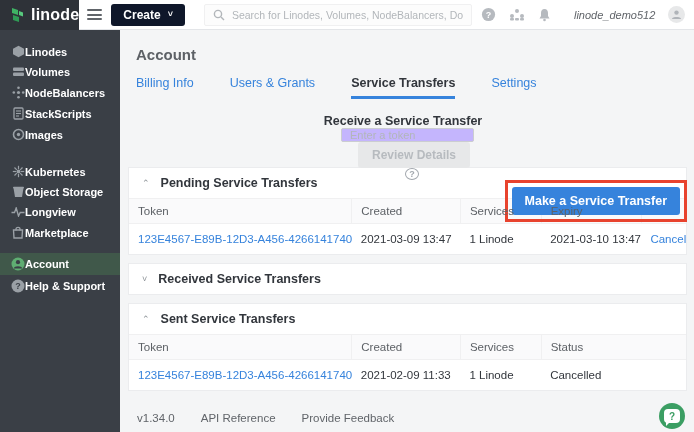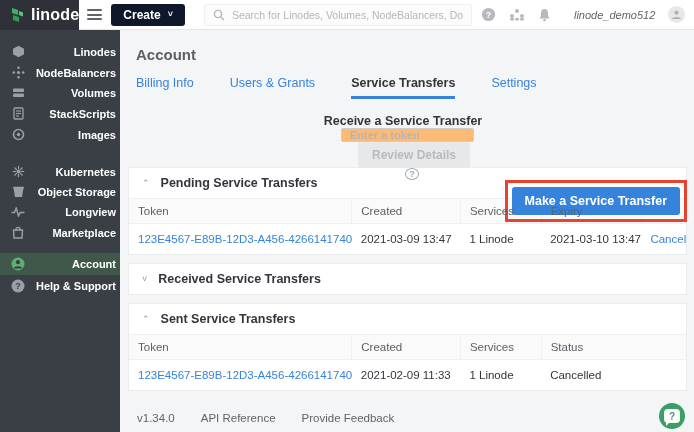--- a/index.html
+++ b/index.html
@@ -30,7 +30,7 @@
 
   
   .sidebar { width:120px; background:#3a3f46; padding-top:11px; flex:0 0 120px; }
-  .nav-item { display:flex; align-items:center; padding:4px 4px 4px 11px; color:#fff; font-size:11px; font-weight:700; cursor:pointer;justify-content:space-between; }
+  .nav-item { display:flex; align-items:center; padding:4px 4px 4px 11px; color:#fff; font-size:11px; font-weight:700; cursor:pointer; }
   .nav-item .nico { width:14px; display:flex; justify-content:center; color:#9aa0a6; flex:0 0 14px; }
   .nav-gap { height:16px; }
   .nav-gap-sm { height:10px; }

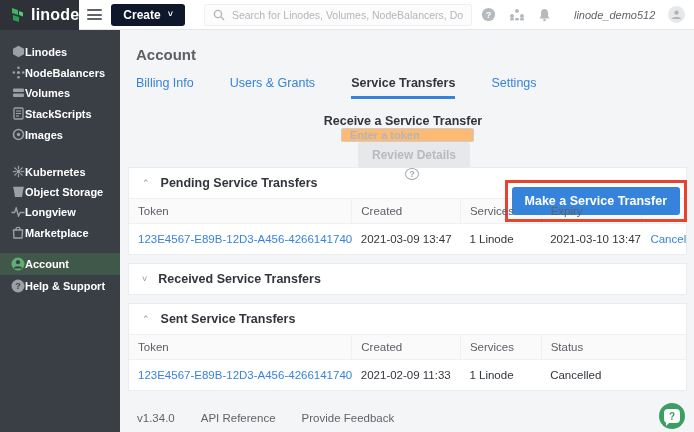--- a/index.html
+++ b/index.html
@@ -160,6 +160,15 @@
       </div>
       <div class="nav-item">
         <span class="nico">
+            <svg class="ic" width="13" height="12" viewBox="0 0 13 12">
+              <rect x="1" y="1.5" width="11" height="3.6" rx="1" fill="#9aa0a6"></rect>
+              <rect x="1" y="6.5" width="11" height="3.6" rx="1" fill="#9aa0a6"></rect>
+            </svg>
+          </span>
+        <span>Volumes</span>
+      </div>
+      <div class="nav-item">
+        <span class="nico">
             <svg class="ic" width="13" height="13" viewBox="0 0 13 13">
               <circle cx="6.5" cy="6.5" r="1.6" fill="#9aa0a6"></circle>
               <circle cx="6.5" cy="1.8" r="1.3" fill="#9aa0a6"></circle>
@@ -169,15 +178,6 @@
             </svg>
           </span>
         <span>NodeBalancers</span>
-      </div>
-      <div class="nav-item">
-        <span class="nico">
-            <svg class="ic" width="13" height="12" viewBox="0 0 13 12">
-              <rect x="1" y="1.5" width="11" height="3.6" rx="1" fill="#9aa0a6"></rect>
-              <rect x="1" y="6.5" width="11" height="3.6" rx="1" fill="#9aa0a6"></rect>
-            </svg>
-          </span>
-        <span>Volumes</span>
       </div>
       <div class="nav-item">
         <span class="nico">

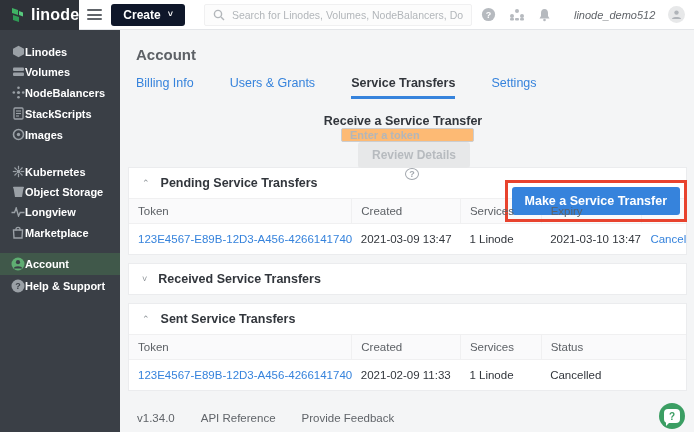--- a/index.html
+++ b/index.html
@@ -46,7 +46,7 @@
 
   .receive-row { display:flex; align-items:center; margin-top:15px; height:42px;flex-direction:column; }
   .receive-label { font-size:12.5px; font-weight:700; color:#32363c; margin-right:9px; white-space:nowrap; }
-  .token-input { width:133px; height:25px; border:1px solid #cbcdd0; border-radius:2px; padding:0 8px; font-size:11px; color:#32363c; font-family:inherit; outline:none; background:#fdba74;font-weight:bold; }
+  .token-input { width:133px; height:25px; border:1px solid #cbcdd0; border-radius:2px; padding:0 8px; font-size:11px; color:#32363c; font-family:inherit; outline:none; background:#c4b5fd; }
   .token-input::placeholder { color:#b2b6ba; }
   .review-btn { margin-left:13px; background:#e7e8e9; color:#b7bbbf; border:none; border-radius:3px; font-size:12px; font-weight:700; padding:6px 14px; font-family:inherit; cursor:default; }
   .q-icon { margin-left:9px; width:14px; height:14px; border:1.4px solid #a2a7ad; border-radius:50%; color:#a2a7ad; font-size:9px; font-weight:700; display:flex; align-items:center; justify-content:center; cursor:pointer; }

